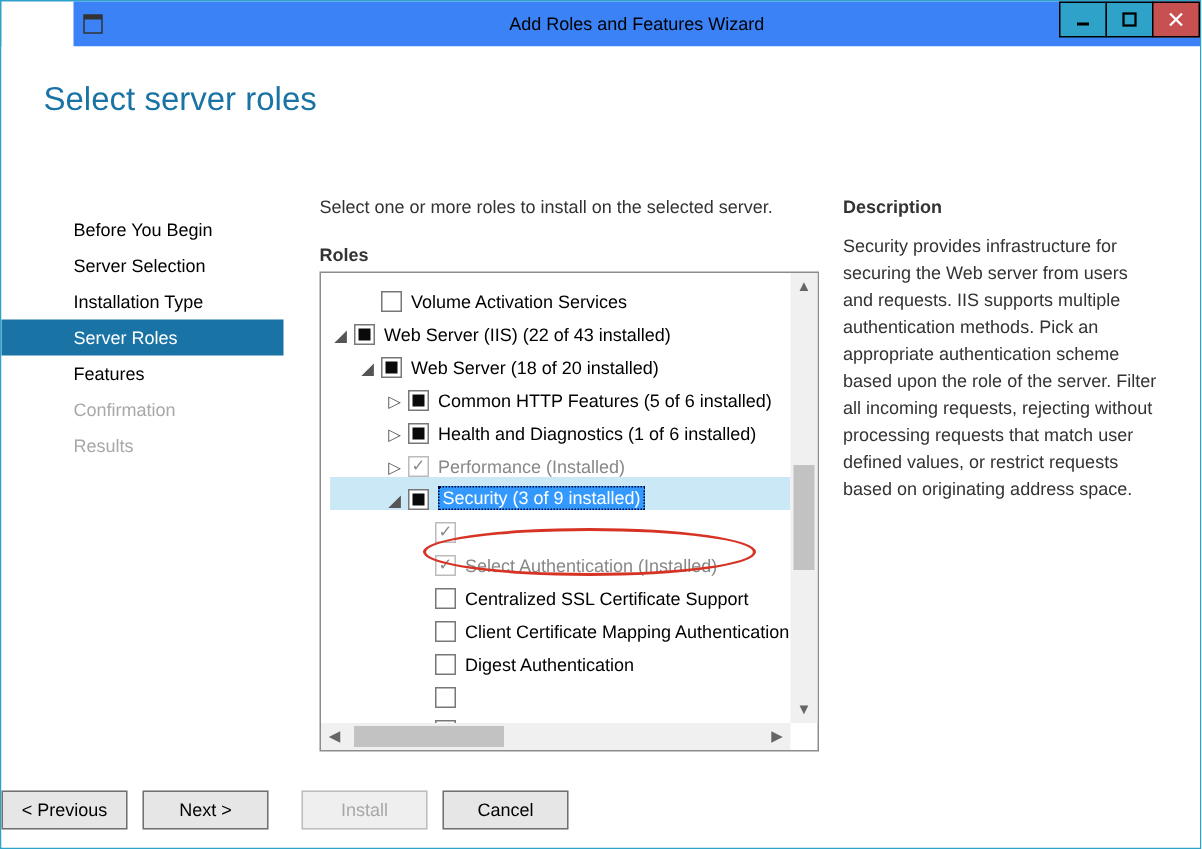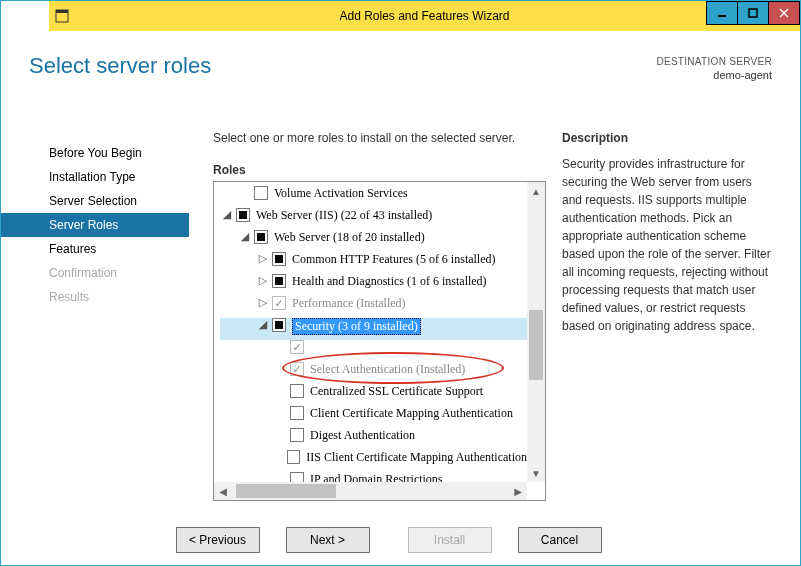--- a/index.html
+++ b/index.html
@@ -21,7 +21,7 @@
   
   .titlebar {
     height: 30px;
-    background: #fde047;
+    background: #3b82f6;
     display: flex;
     align-items: center;
     color: #000;

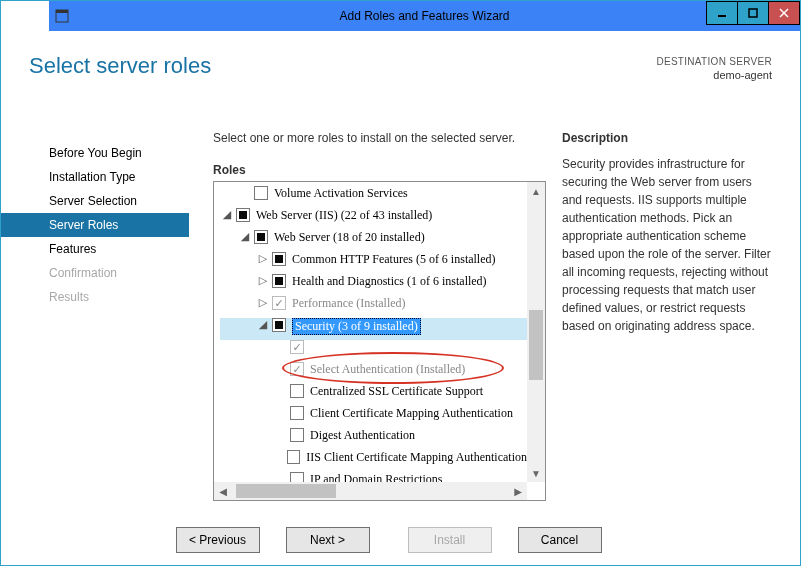--- a/index.html
+++ b/index.html
@@ -337,10 +337,6 @@
 
     <div class="page-header">
       <div class="page-title">Select server roles</div>
-      <div class="dest-block">
-        <div class="dest-label">DESTINATION SERVER</div>
-        <div class="dest-name">demo-agent</div>
-      </div>
     </div>
 
     <div class="body-cols">

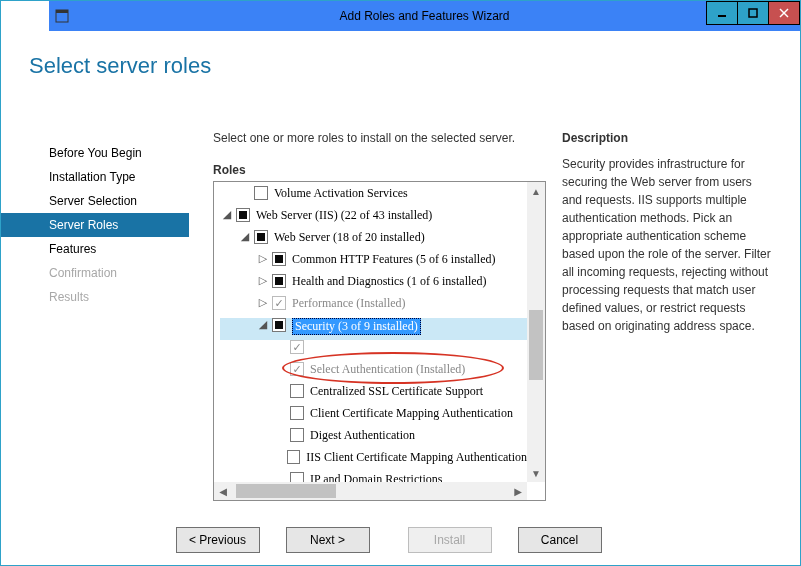--- a/index.html
+++ b/index.html
@@ -343,8 +343,8 @@
 
       <div class="nav">
         <div class="nav-item">Before You Begin</div>
+        <div class="nav-item">Server Selection</div>
         <div class="nav-item">Installation Type</div>
-        <div class="nav-item">Server Selection</div>
         <div class="nav-item selected">Server Roles</div>
         <div class="nav-item">Features</div>
         <div class="nav-item disabled">Confirmation</div>

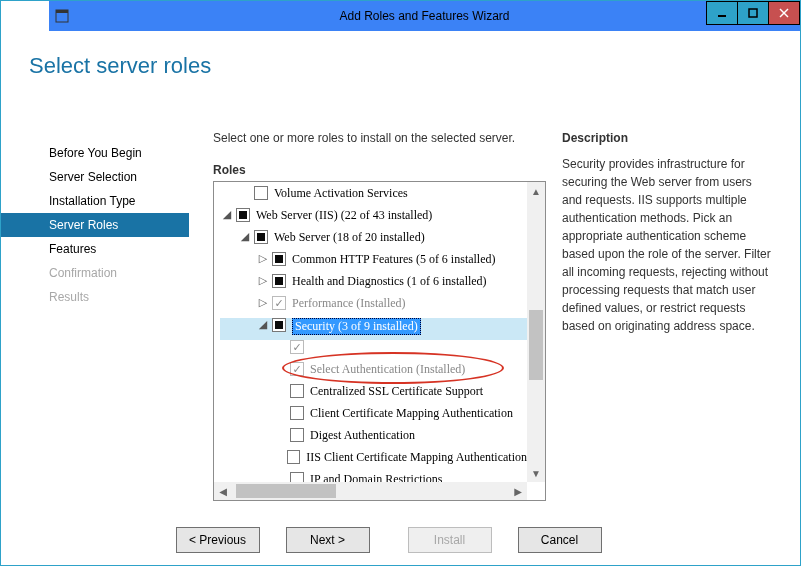--- a/index.html
+++ b/index.html
@@ -195,11 +195,10 @@
   }
   .tree-row {
     display:flex;
-    align-items:flex-start;
+    align-items:flex-end;
     height:22px;
     white-space: nowrap;
     font-size:12px;
-    font-family:Liberation Serif, serif;
   }
   .chk {
     width:14px;

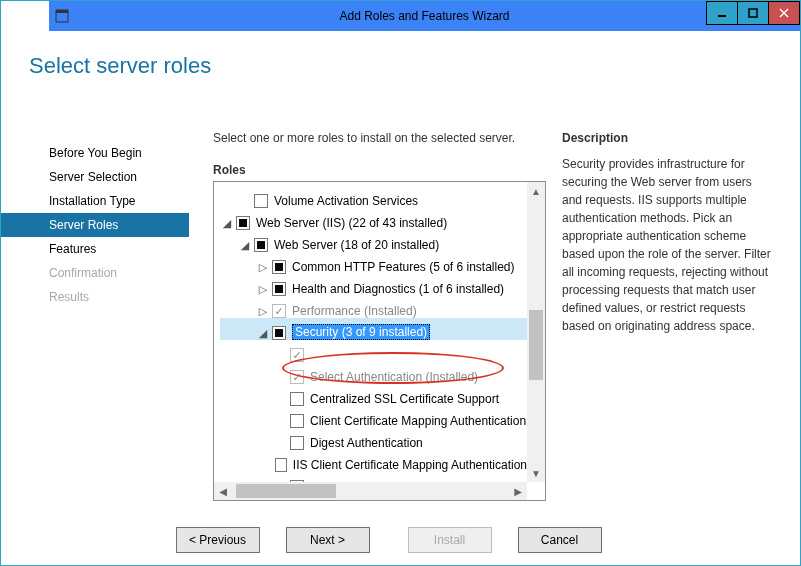--- a/index.html
+++ b/index.html
@@ -430,7 +430,6 @@
                 <span class="indent i3"></span>
                 <span class="exp"></span>
                 <span class="chk"></span>
-                <span class="lbl">IIS Client Certificate Mapping Authentication</span>
               </div>
               <div class="tree-row">
                 <span class="indent i3"></span>

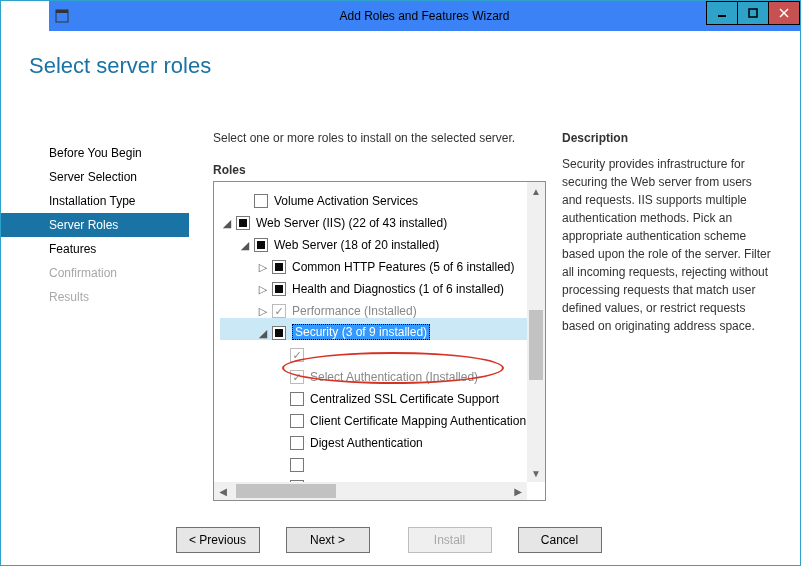--- a/index.html
+++ b/index.html
@@ -272,9 +272,9 @@
     height:50px;
     display:flex;
     align-items:center;
-    justify-content:center;
+    justify-content:flex-start;
     padding-right:24px;
-    gap:26px;
+    gap:10px;
   }
   .btn {
     width:82px;

